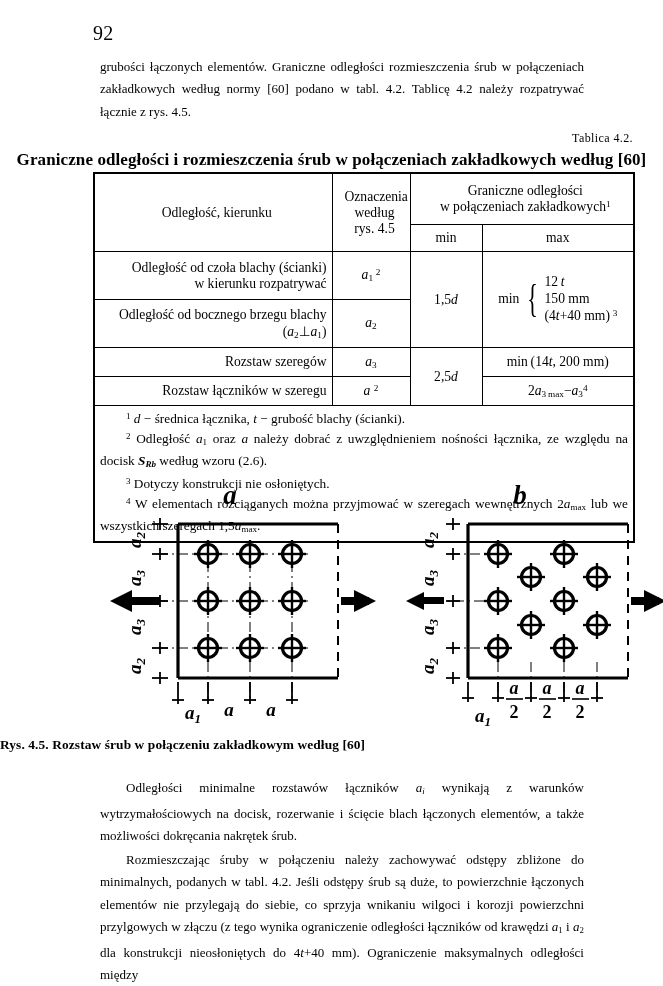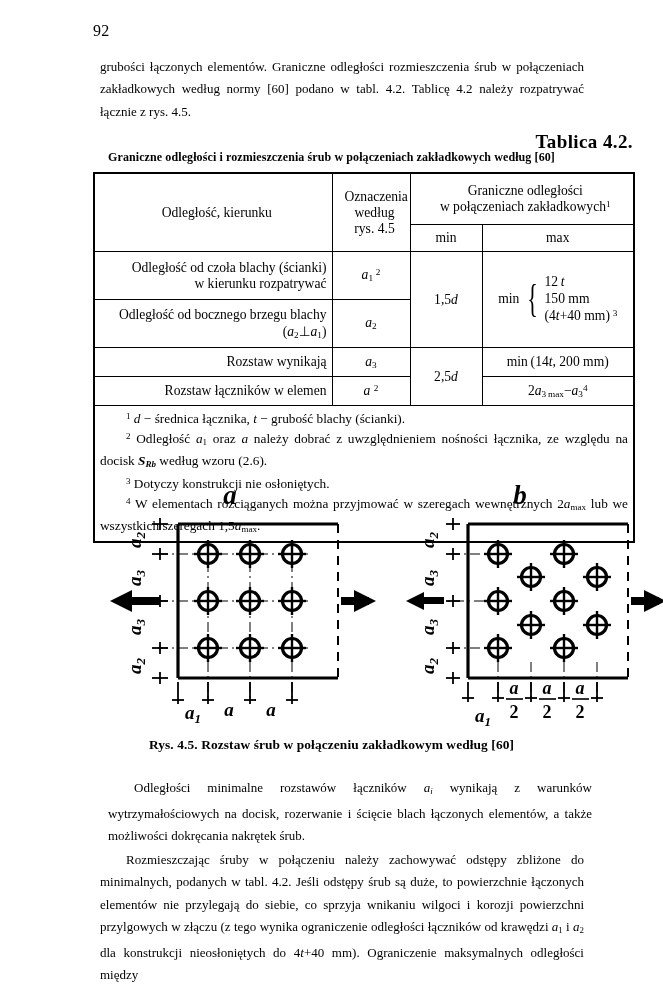--- a/index.html
+++ b/index.html
@@ -22,7 +22,7 @@
   .page-number {
     position: absolute;
     left: 93px; top: 22px;
-    font-size: 16px;
+    font-size: 20px;
     letter-spacing: 0.3px;
   }
   

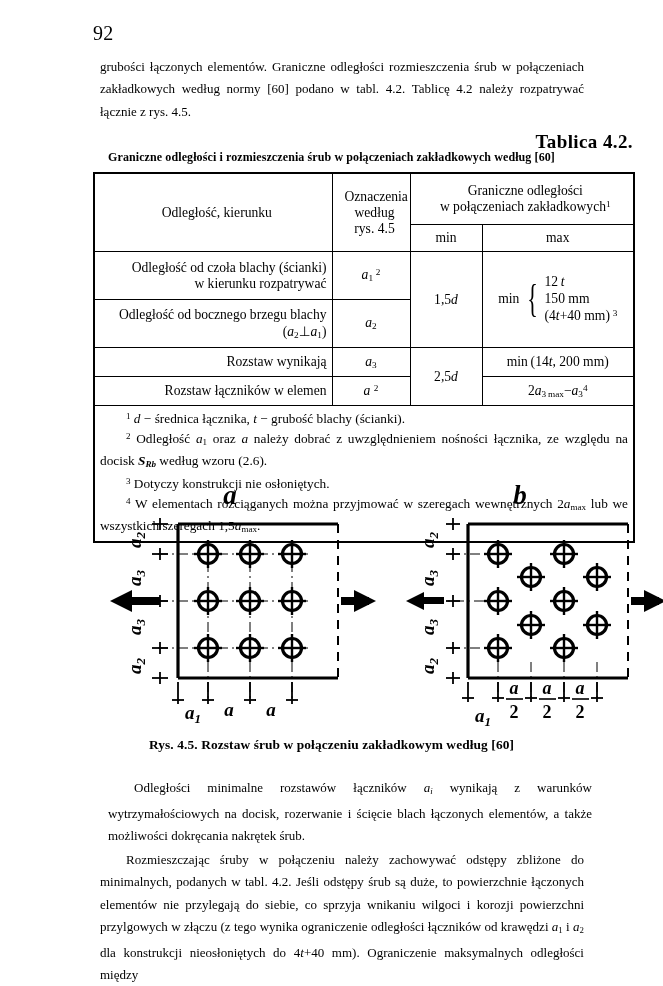--- a/index.html
+++ b/index.html
@@ -47,8 +47,8 @@
   .tbl-number {
     position: absolute;
     right: 30px; top: 131px;
-    font-weight: bold;
-    font-size: 19px;
+    font-weight: normal;
+    font-size: 12px;
     letter-spacing: 0.4px;
   }
   .tbl-title {

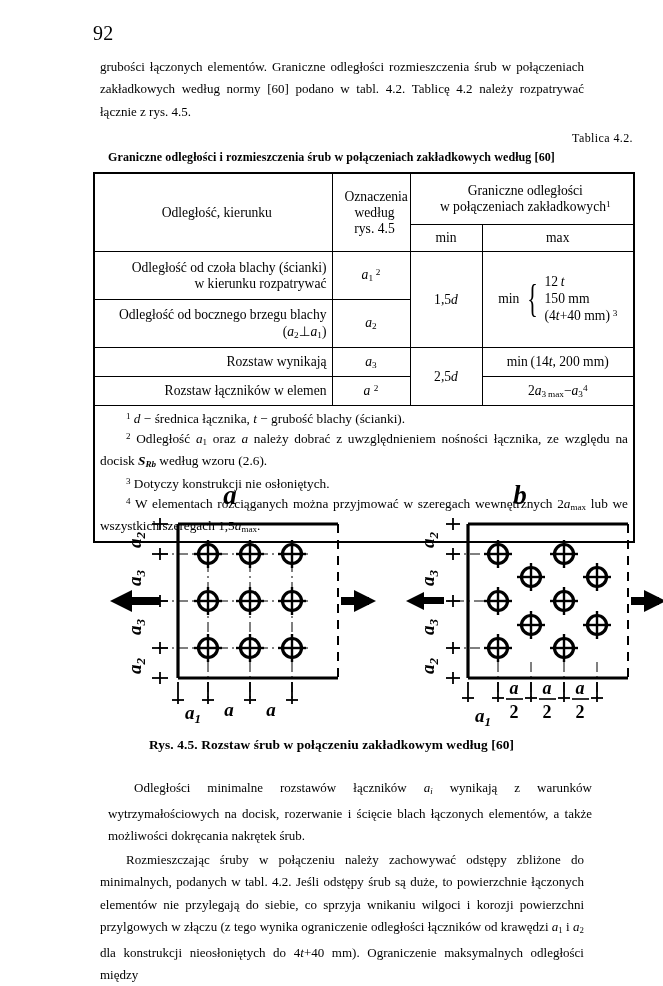--- a/index.html
+++ b/index.html
@@ -57,7 +57,7 @@
     width: 663px;
     text-align: center;
     font-weight: bold;
-    font-size: 12px;
+    font-size: 17px;
     letter-spacing: 0.1px;
   }
 

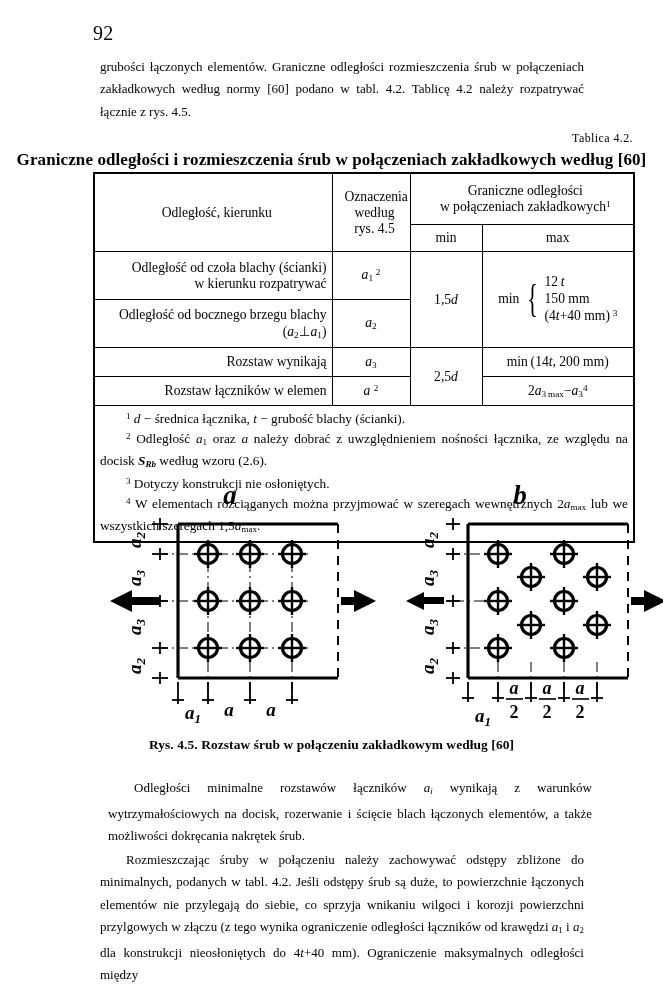--- a/index.html
+++ b/index.html
@@ -210,7 +210,7 @@
 
         <tr>
           <td class="c-left outer-l row-short cellpad-left">
-            Rozstaw wynikają
+            Rozstaw szeregów
           </td>
           <td class="c-center row-short">
             <i>a</i><sub>3</sub>

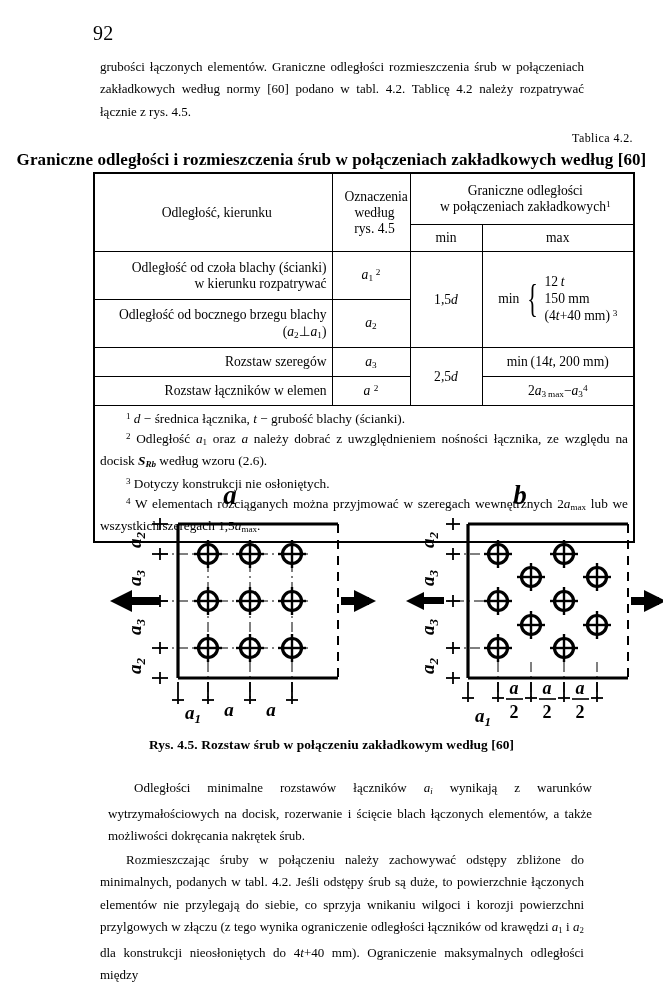--- a/index.html
+++ b/index.html
@@ -225,7 +225,7 @@
 
         <tr>
           <td class="c-left outer-l row-short cellpad-left">
-            Rozstaw łączników w elemen
+            Rozstaw łączników w szeregu
           </td>
           <td class="c-center row-short">
             <i>a</i>&nbsp;<sup>2</sup>

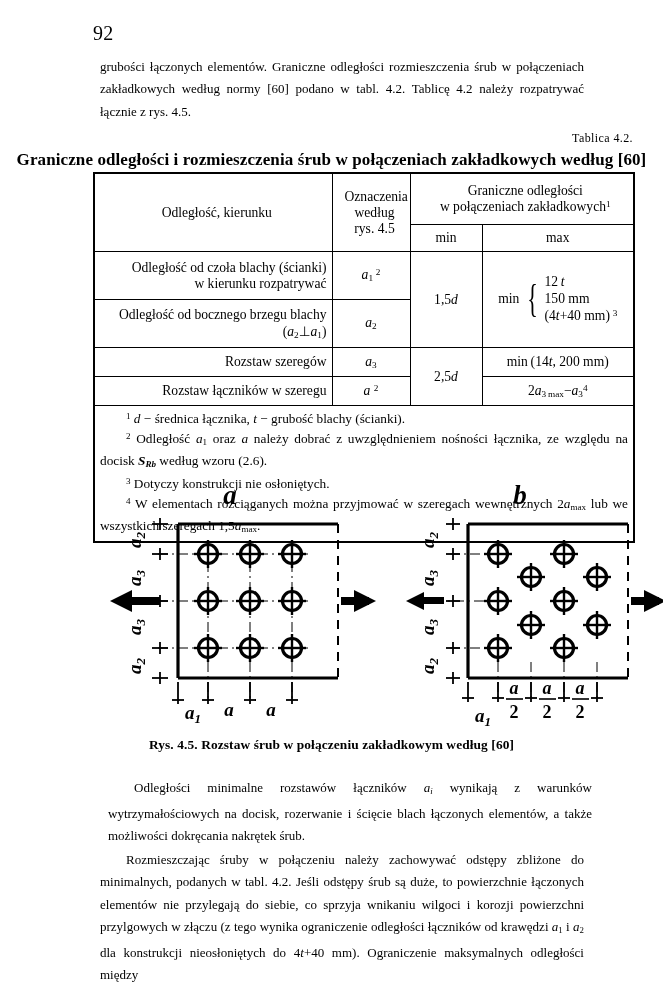--- a/index.html
+++ b/index.html
@@ -132,7 +132,7 @@
     position: absolute;
     left: 0; top: 737px;
     width: 663px;
-    text-align: center;
+    text-align: left;
     font-size: 13.4px;
     font-weight: bold;
     letter-spacing: 0.1px;

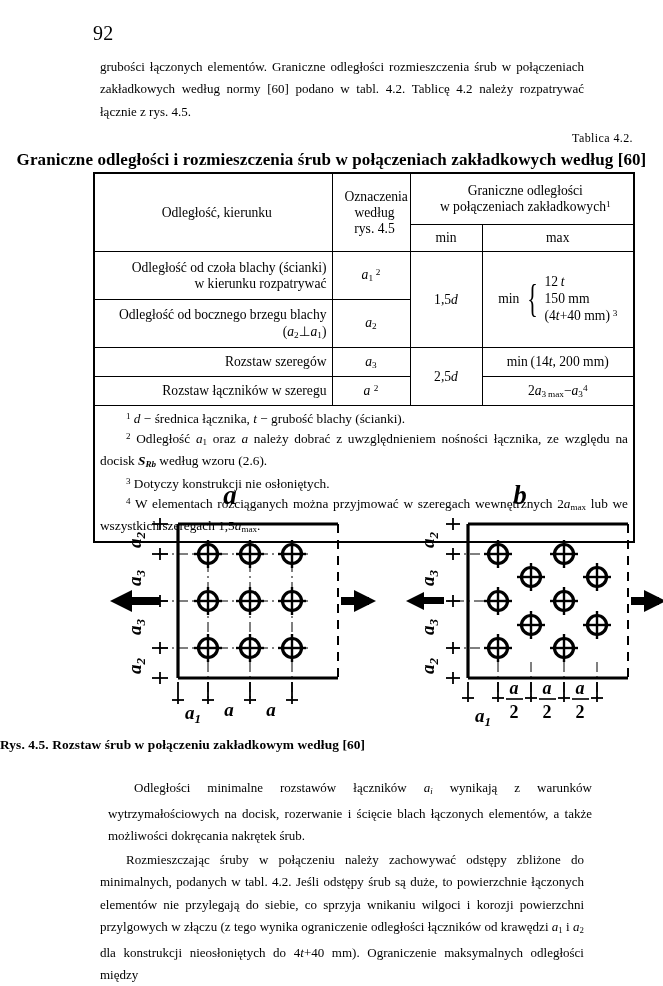--- a/index.html
+++ b/index.html
@@ -37,7 +37,7 @@
     left: 100px;
   }
   .para.p-top   { top: 56px; }
-  .para.p-mid   { top: 777px; text-indent: 26px; margin-left: 8px; }
+  .para.p-mid   { top: 777px; text-indent: 26px; }
   .para.p-bot   { top: 849px; text-indent: 26px; }
   .para i { font-style: italic; }
   sub { font-size: 0.68em; vertical-align: -0.25em; }

